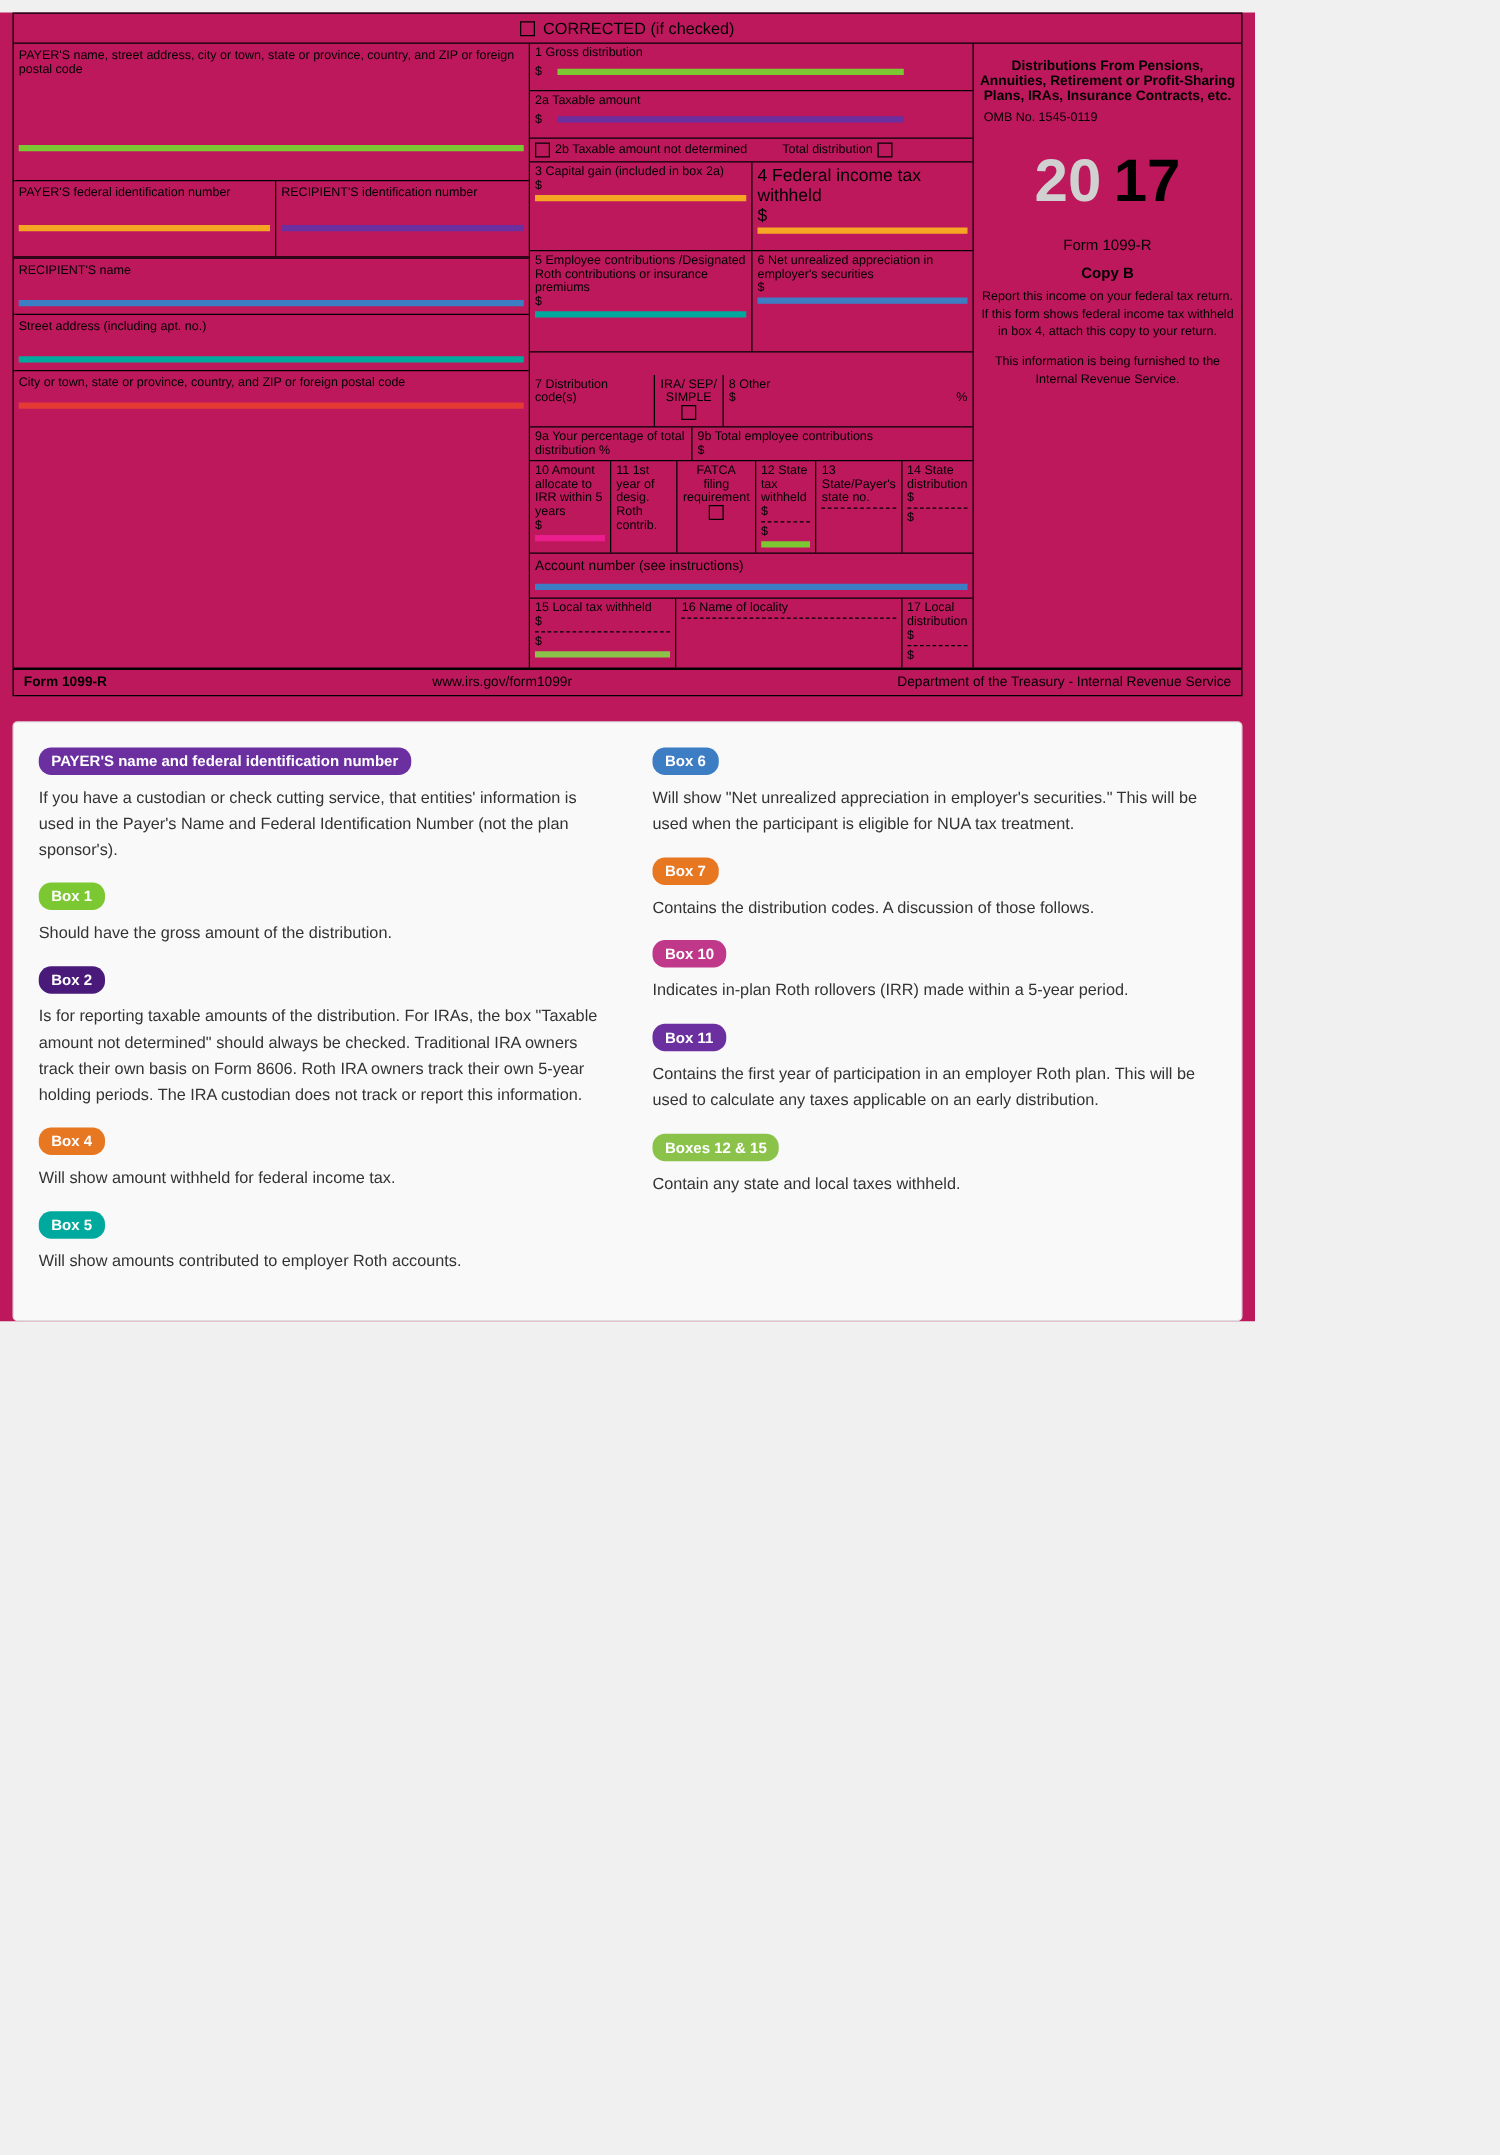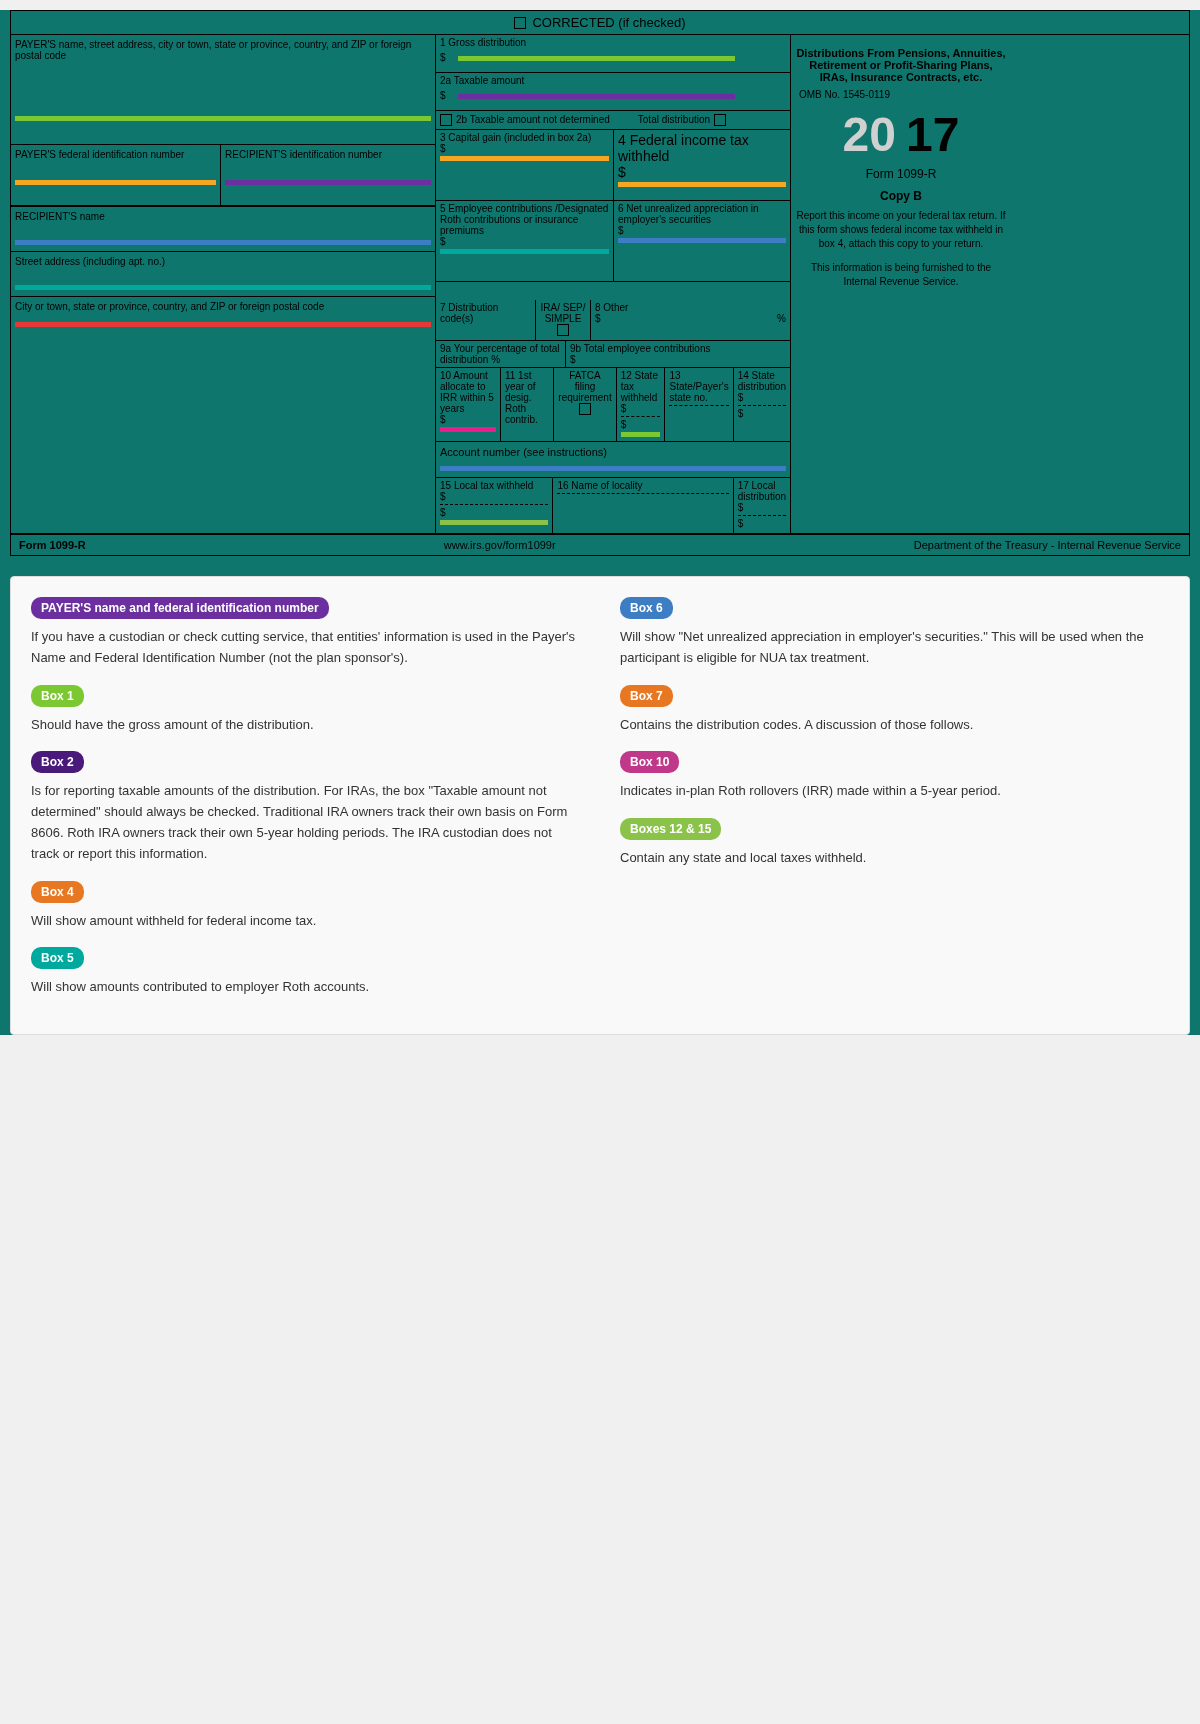--- a/index.html
+++ b/index.html
@@ -5,7 +5,7 @@
     * { box-sizing: border-box; margin: 0; padding: 0; }
     body { font-family: Arial, sans-serif; font-size: 11px; background: #f0f0f0; width: 1200px; }
 
-    .page { background: #0f766e; width: 1200px; }
+    .page { background: #be185d; width: 1004px; }
 
     
     .form-section { border: 1px solid #000; margin: 10px; position: relative; }

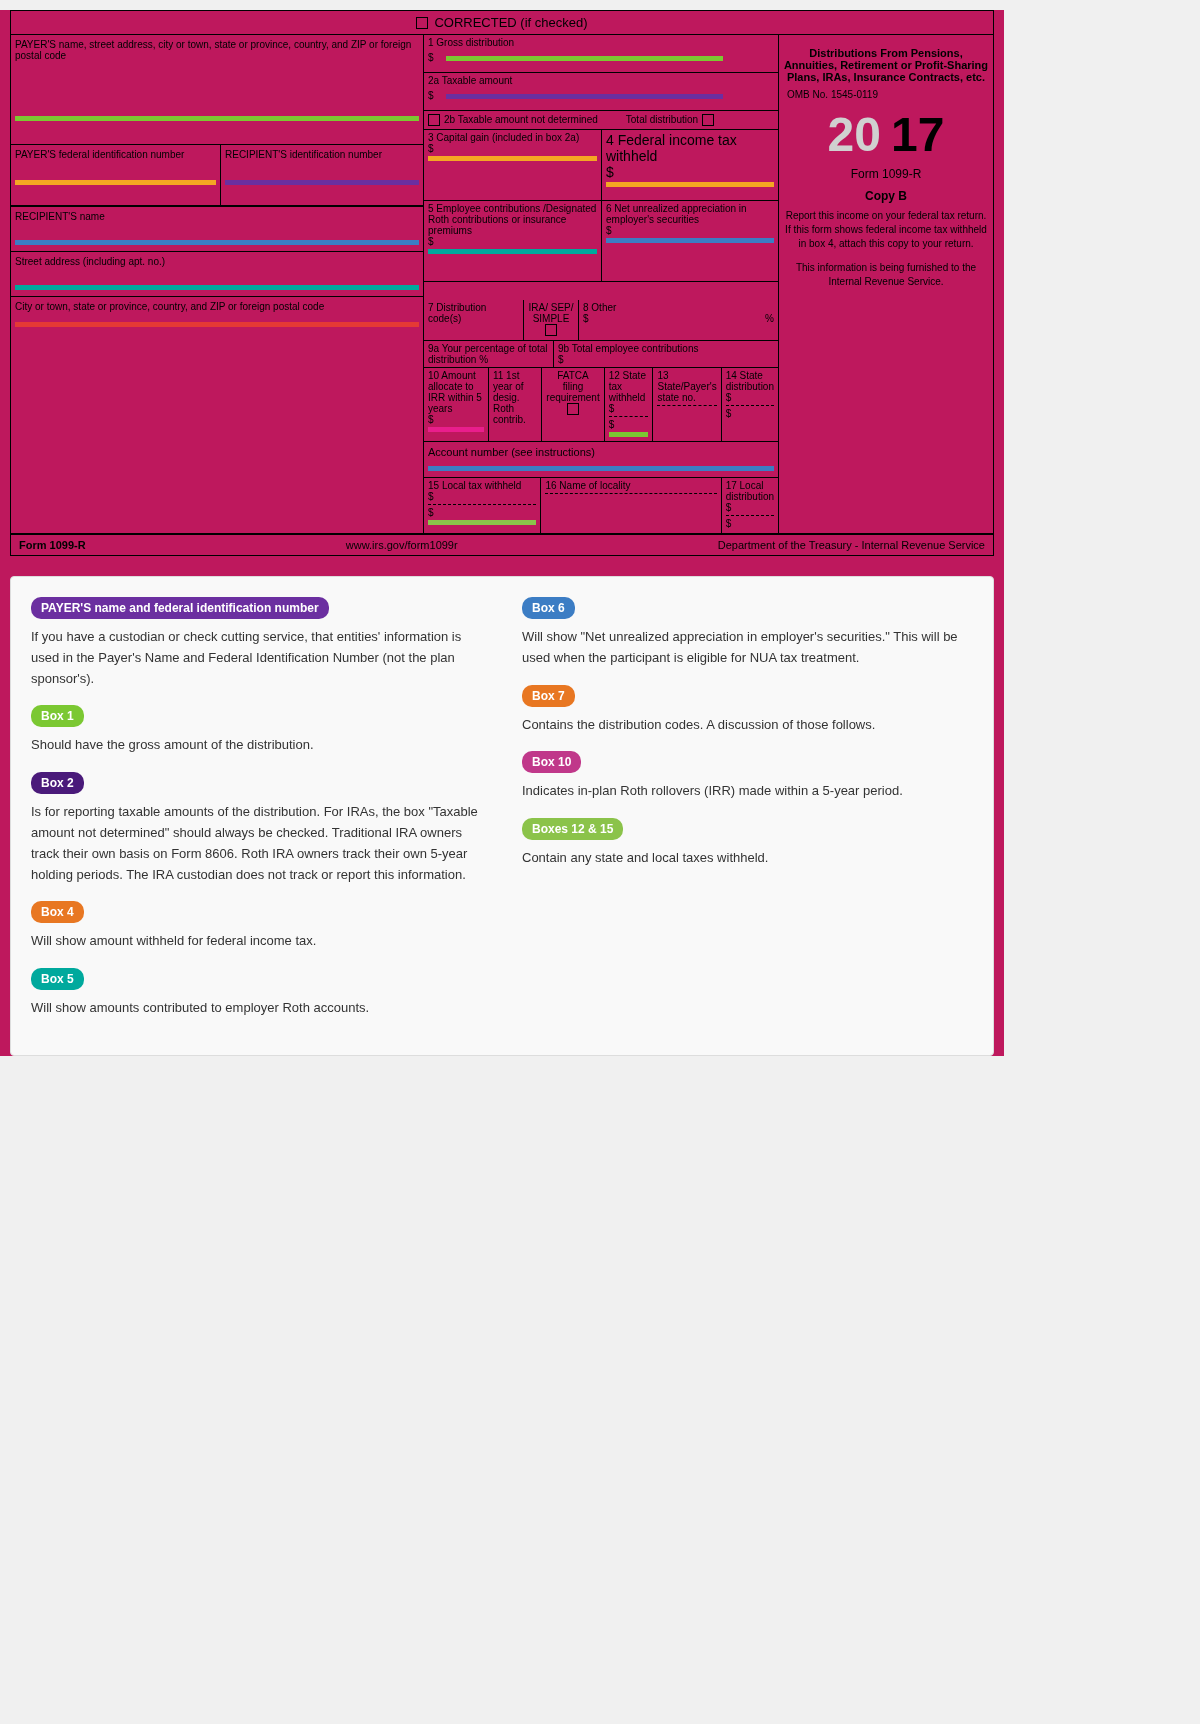--- a/index.html
+++ b/index.html
@@ -70,7 +70,7 @@
 
     
     .col-right { width: 220px; padding: 4px; font-size: 10px; }
-    .year-block { display: flex; align-items: center; justify-content: center; gap: 10px; margin: 5px 0; }
+    .year-block { display: flex; align-items: center; justify-content: center; gap: 10px; margin: 16px 0; }
     .year-big { font-size: 48px; font-weight: bold; color: #d0d0d0; }
     .year-17 { font-size: 48px; font-weight: bold; }
     .form-label { font-size: 12px; text-align: center; margin-top: 4px; }

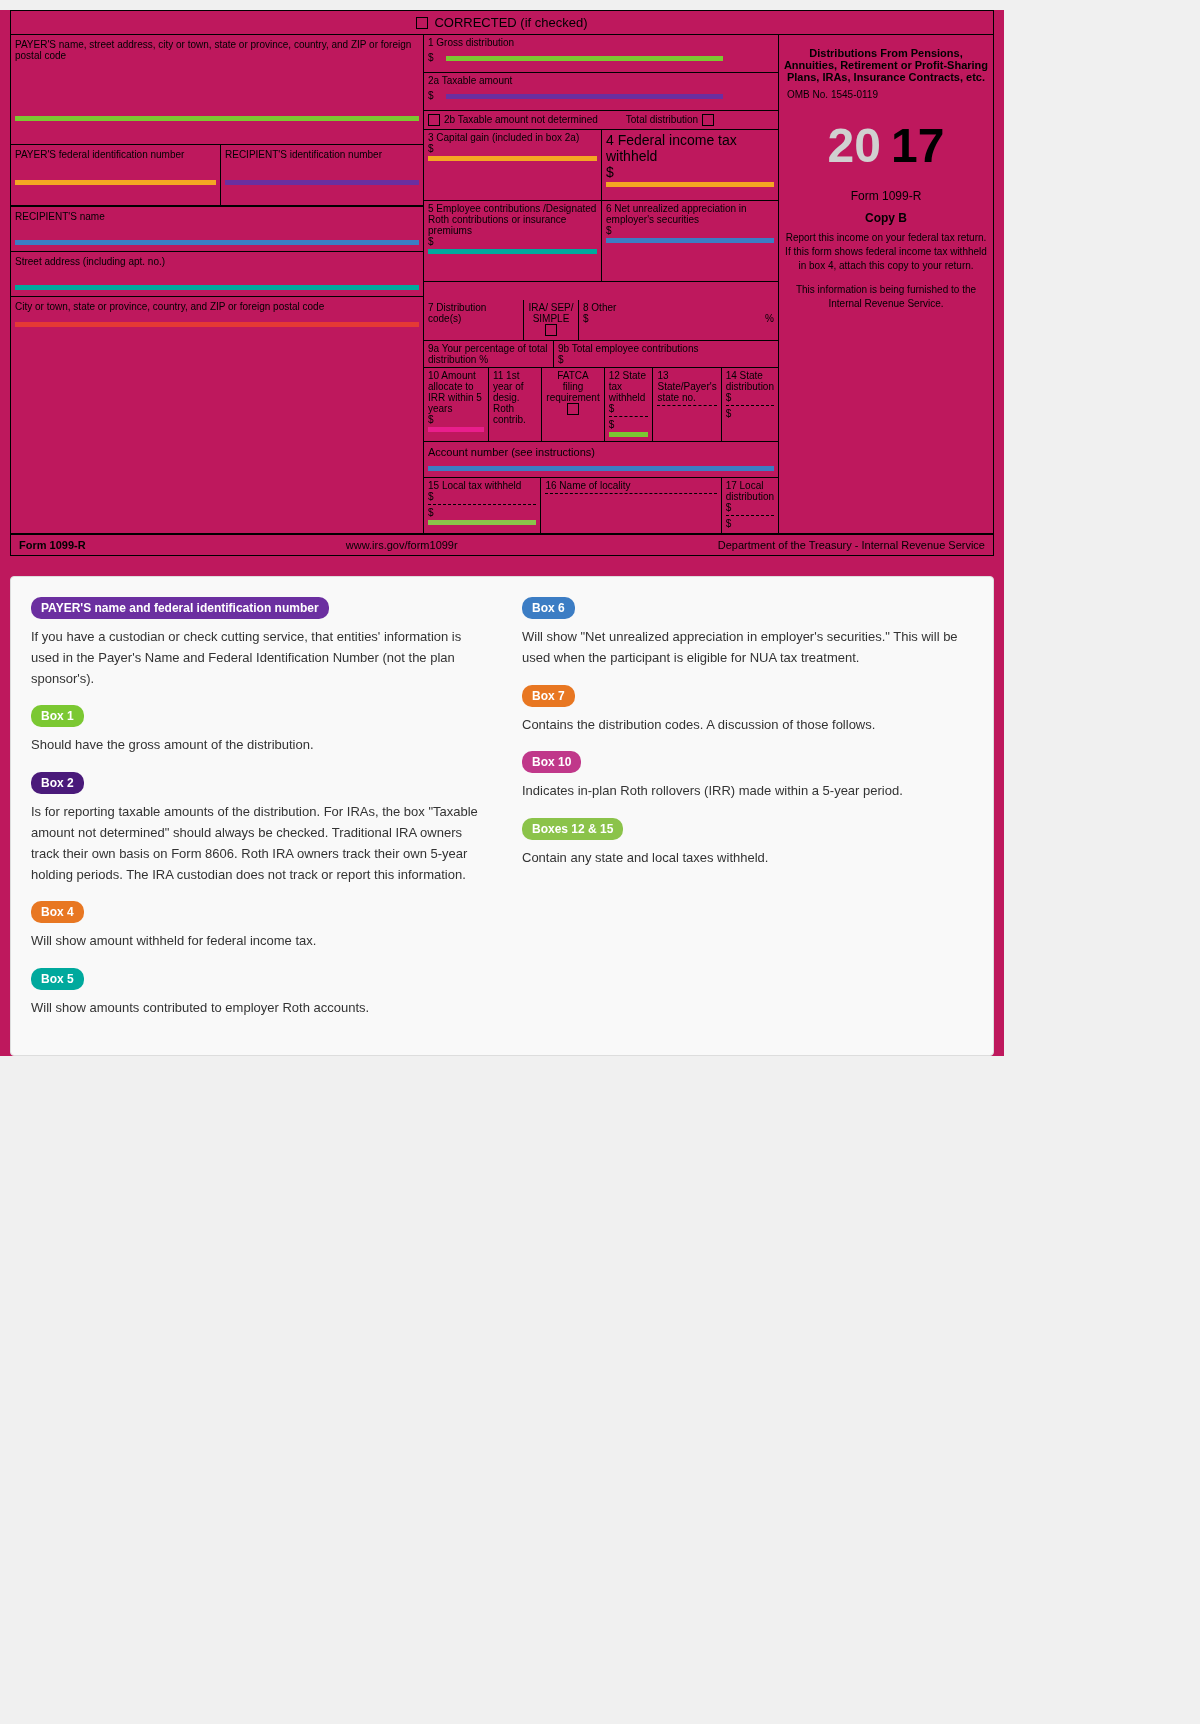--- a/index.html
+++ b/index.html
@@ -378,6 +378,10 @@
           <div class="exp-text">Indicates in-plan Roth rollovers (IRR) made within a 5-year period.</div>
         </div>
 
+        <div class="exp-item">
+          <div class="box-badge badge-purple">Box 11</div>
+          <div class="exp-text">Contains the first year of participation in an employer Roth plan. This will be used to calculate any taxes applicable on an early distribution.</div>
+        </div>
 
         <div class="exp-item">
           <div class="box-badge badge-lime">Boxes 12 &amp; 15</div>

